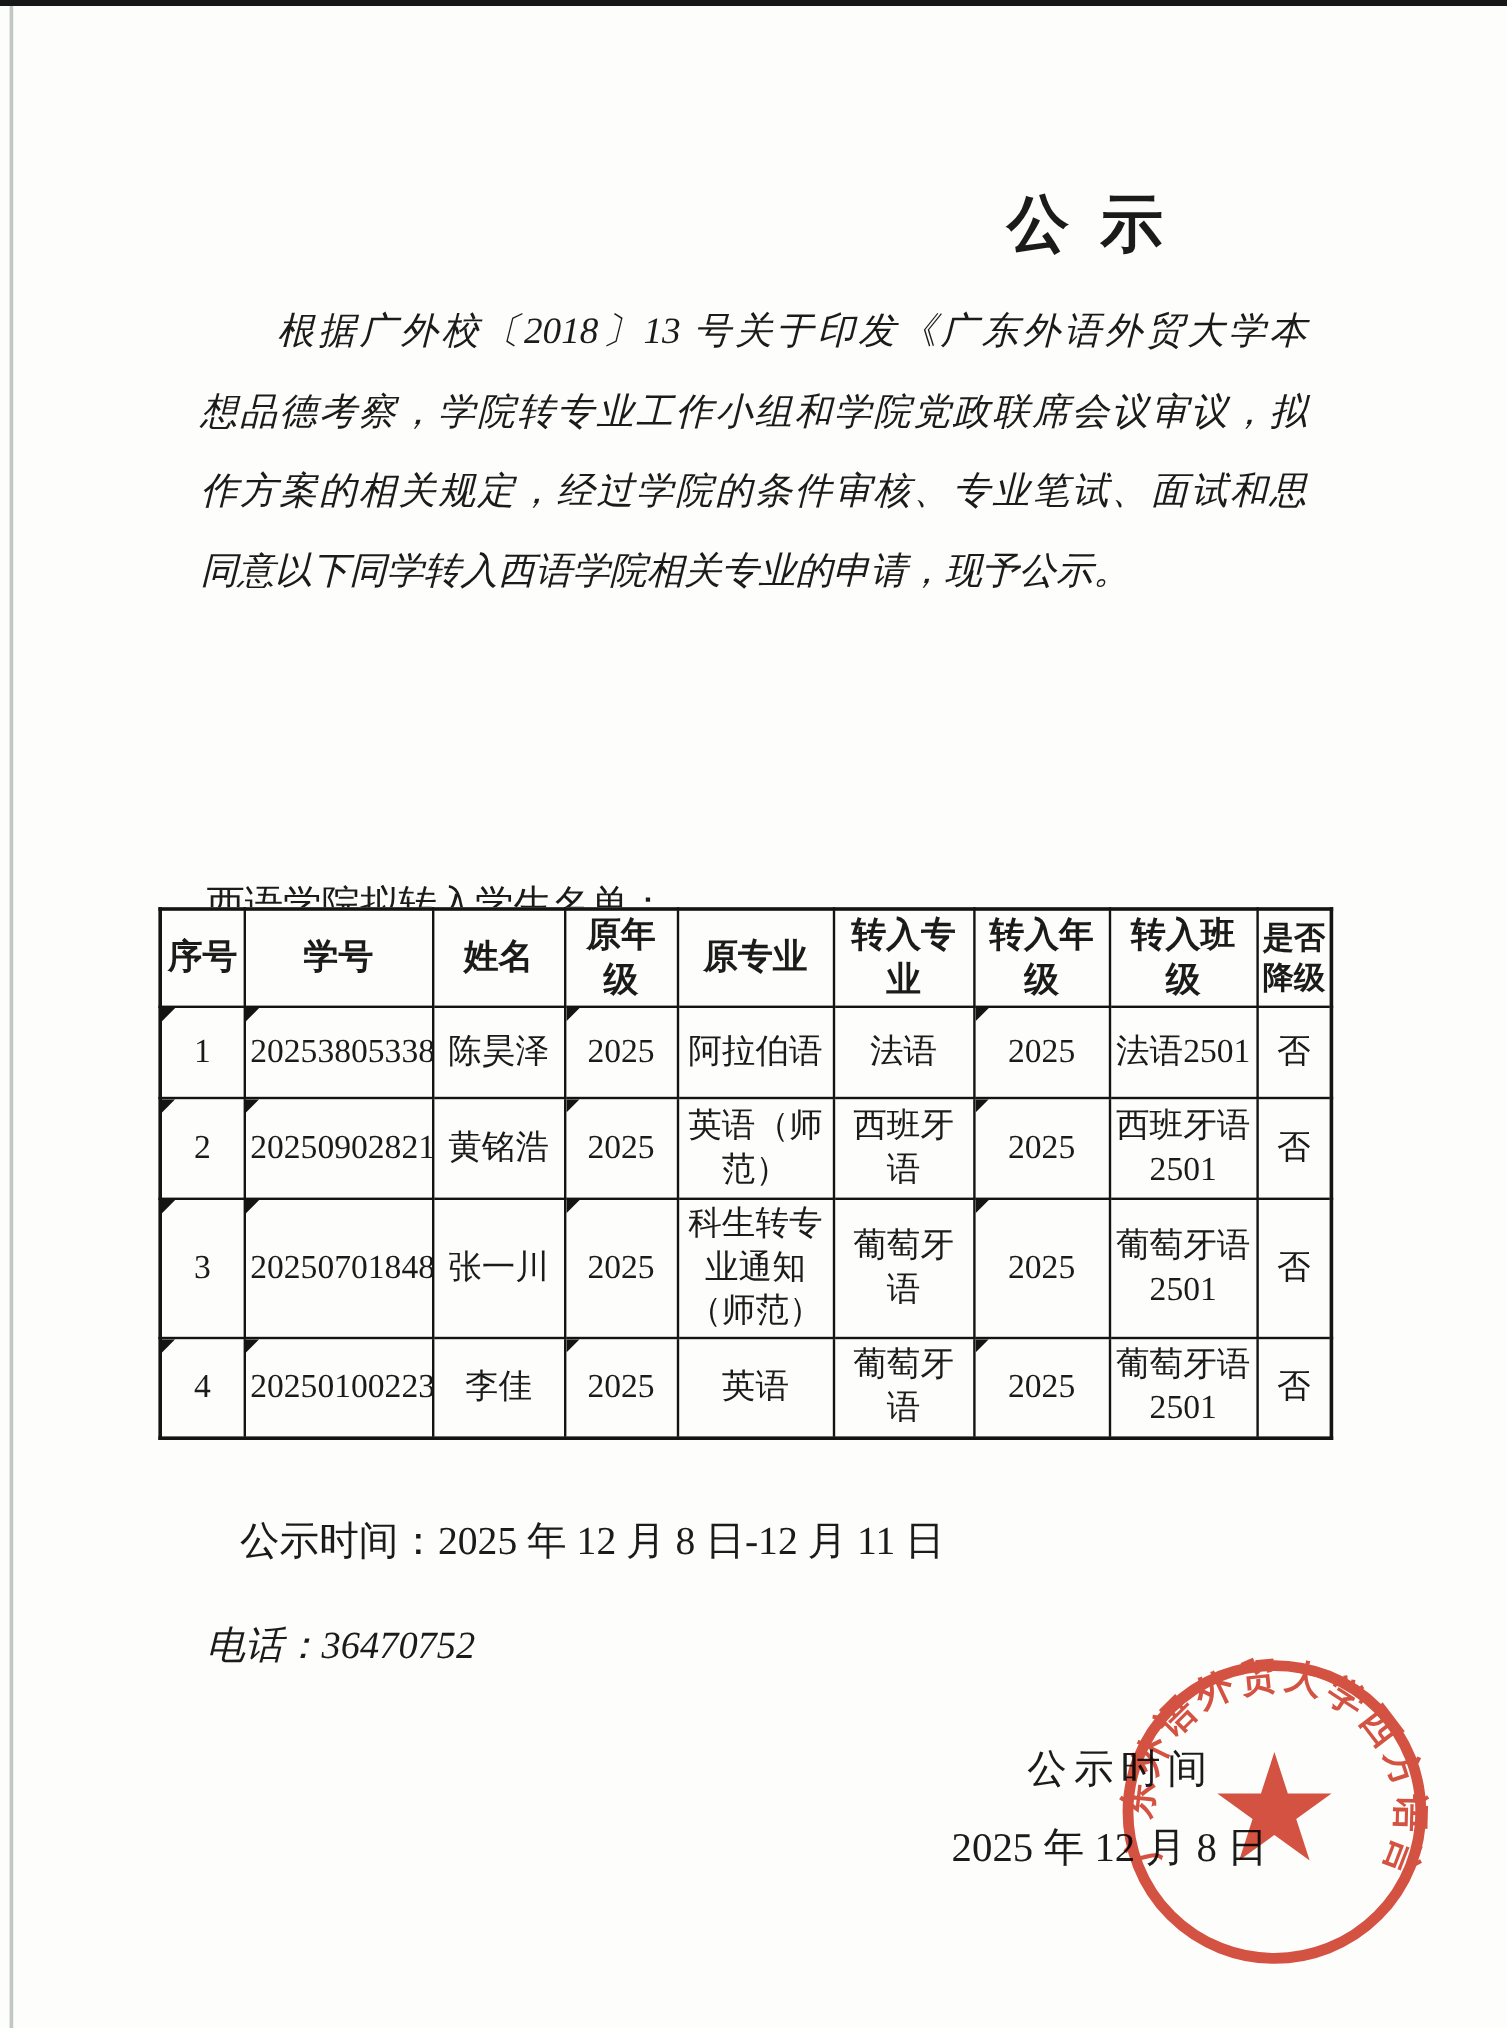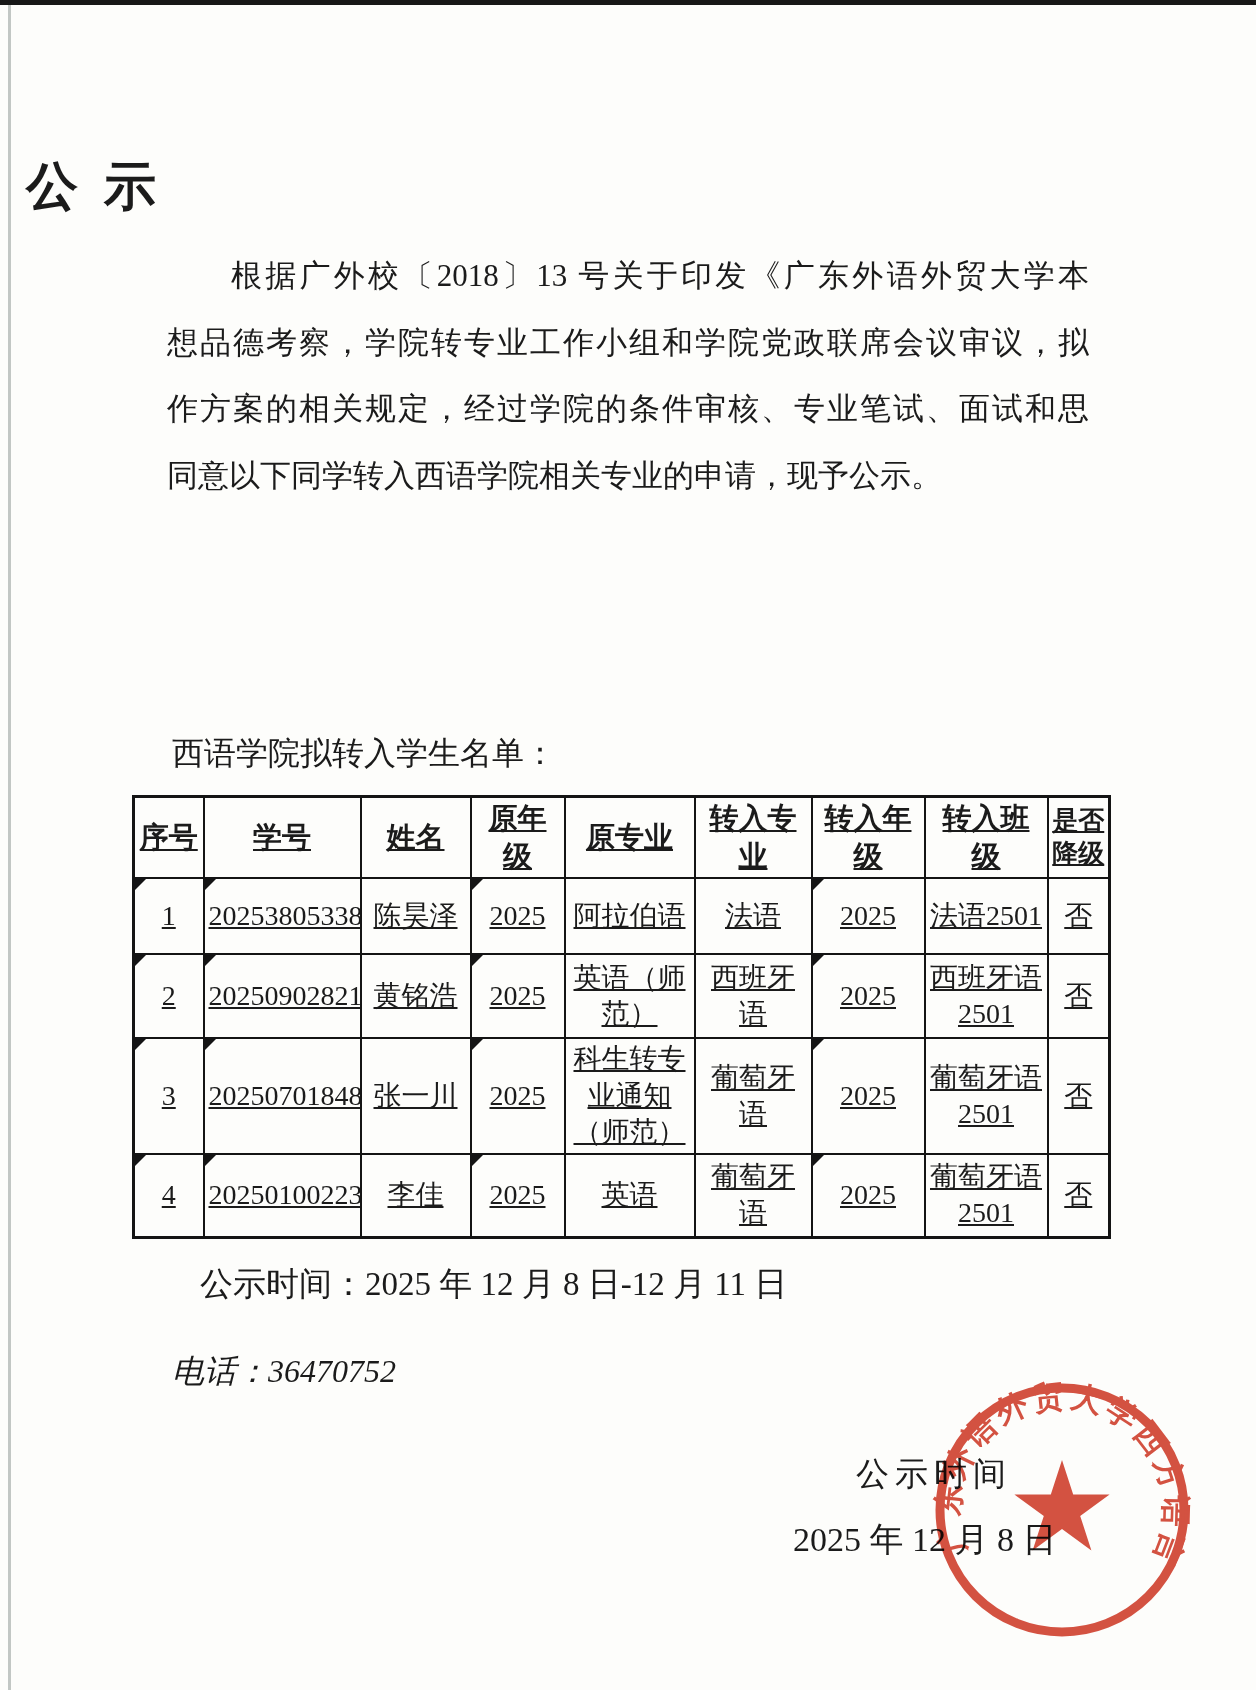--- a/index.html
+++ b/index.html
@@ -17,7 +17,7 @@
 
   .doc-title {
     position:absolute; top:152px; left:0; width:995px;
-    text-align:left; font-size:52px; font-weight:bold;
+    text-align:right; font-size:52px; font-weight:bold;
     letter-spacing:26px; text-indent:26px;
   }
 

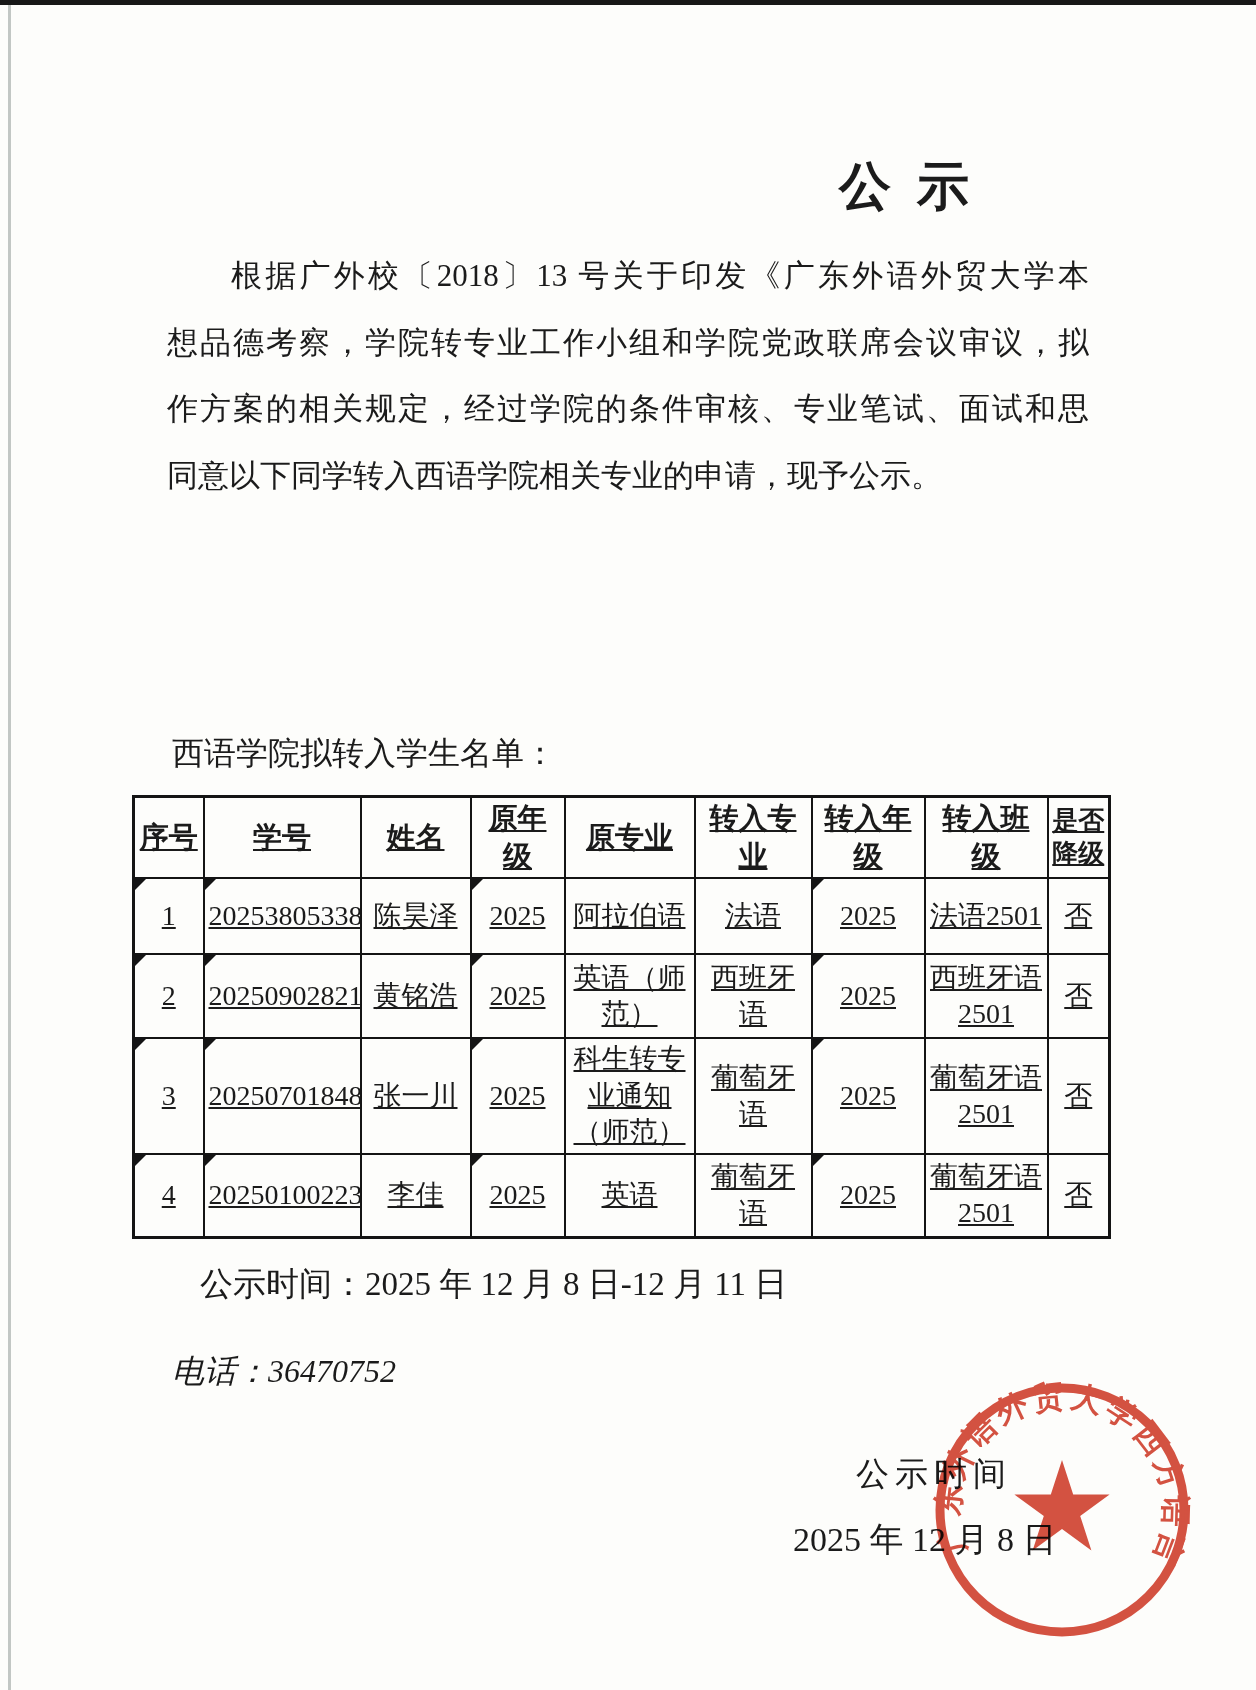--- a/index.html
+++ b/index.html
@@ -22,7 +22,7 @@
   }
 
   .body-text { position:absolute; top:243px; left:167px; width:922px; font-size:31px; line-height:66.5px; }
-  .body-text .ln { text-align:justify; text-align-last:justify; }
+  .body-text .ln { text-align:justify; text-align-last:justify;font-style:italic; }
   .body-text .ln:first-child { text-indent:64px; }
   .body-text .ln:last-child { text-align-last:left; }
 

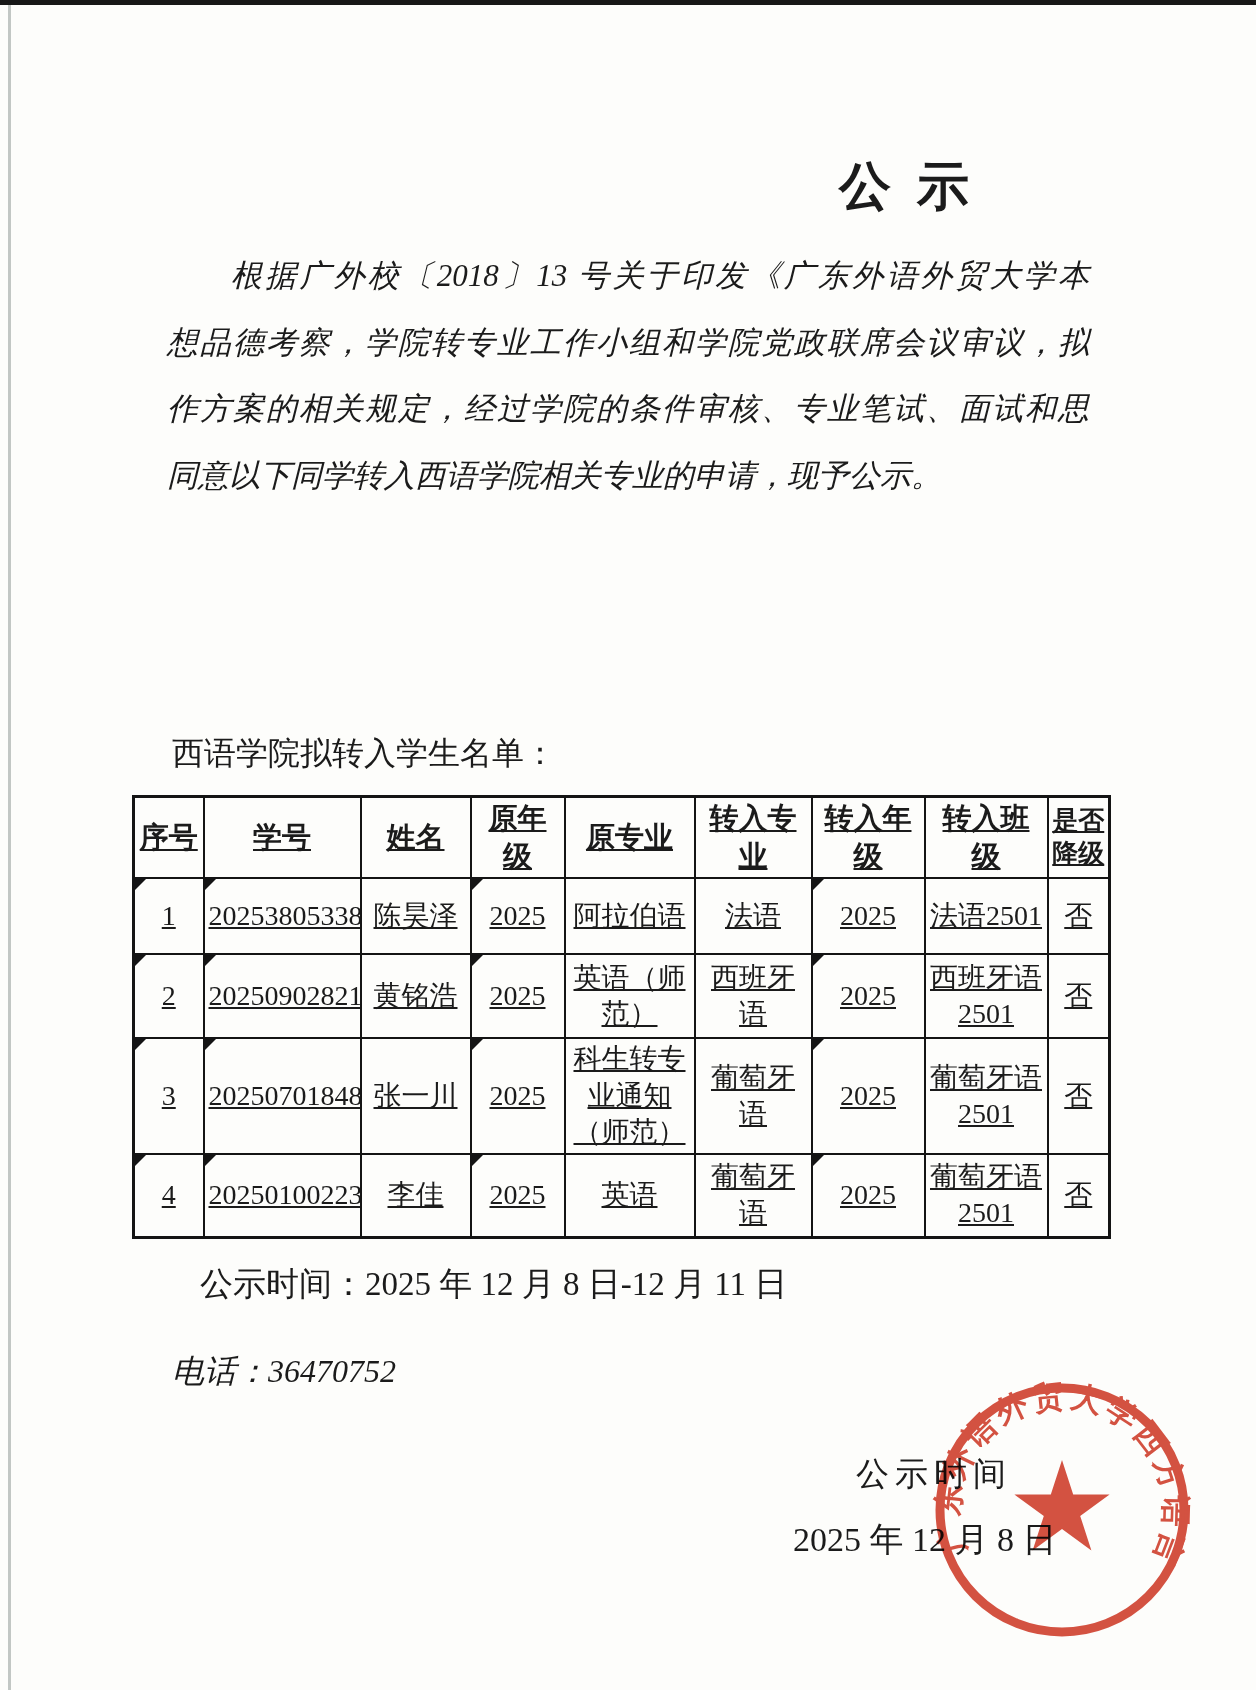--- a/index.html
+++ b/index.html
@@ -29,11 +29,10 @@
   .list-label { position:absolute; top:732px; left:172px; font-size:32px; }
 
   table.roster {
-    position:absolute; top:795px; left:132px; width:976px;
+    position:absolute; top:756px; left:132px; width:976px;
     border-collapse:collapse; table-layout:fixed;
     border:3px solid #141414;
     background:#fdfdfb;
-    text-decoration:underline;
   }
   table.roster th, table.roster td {
     border:2px solid #141414;

